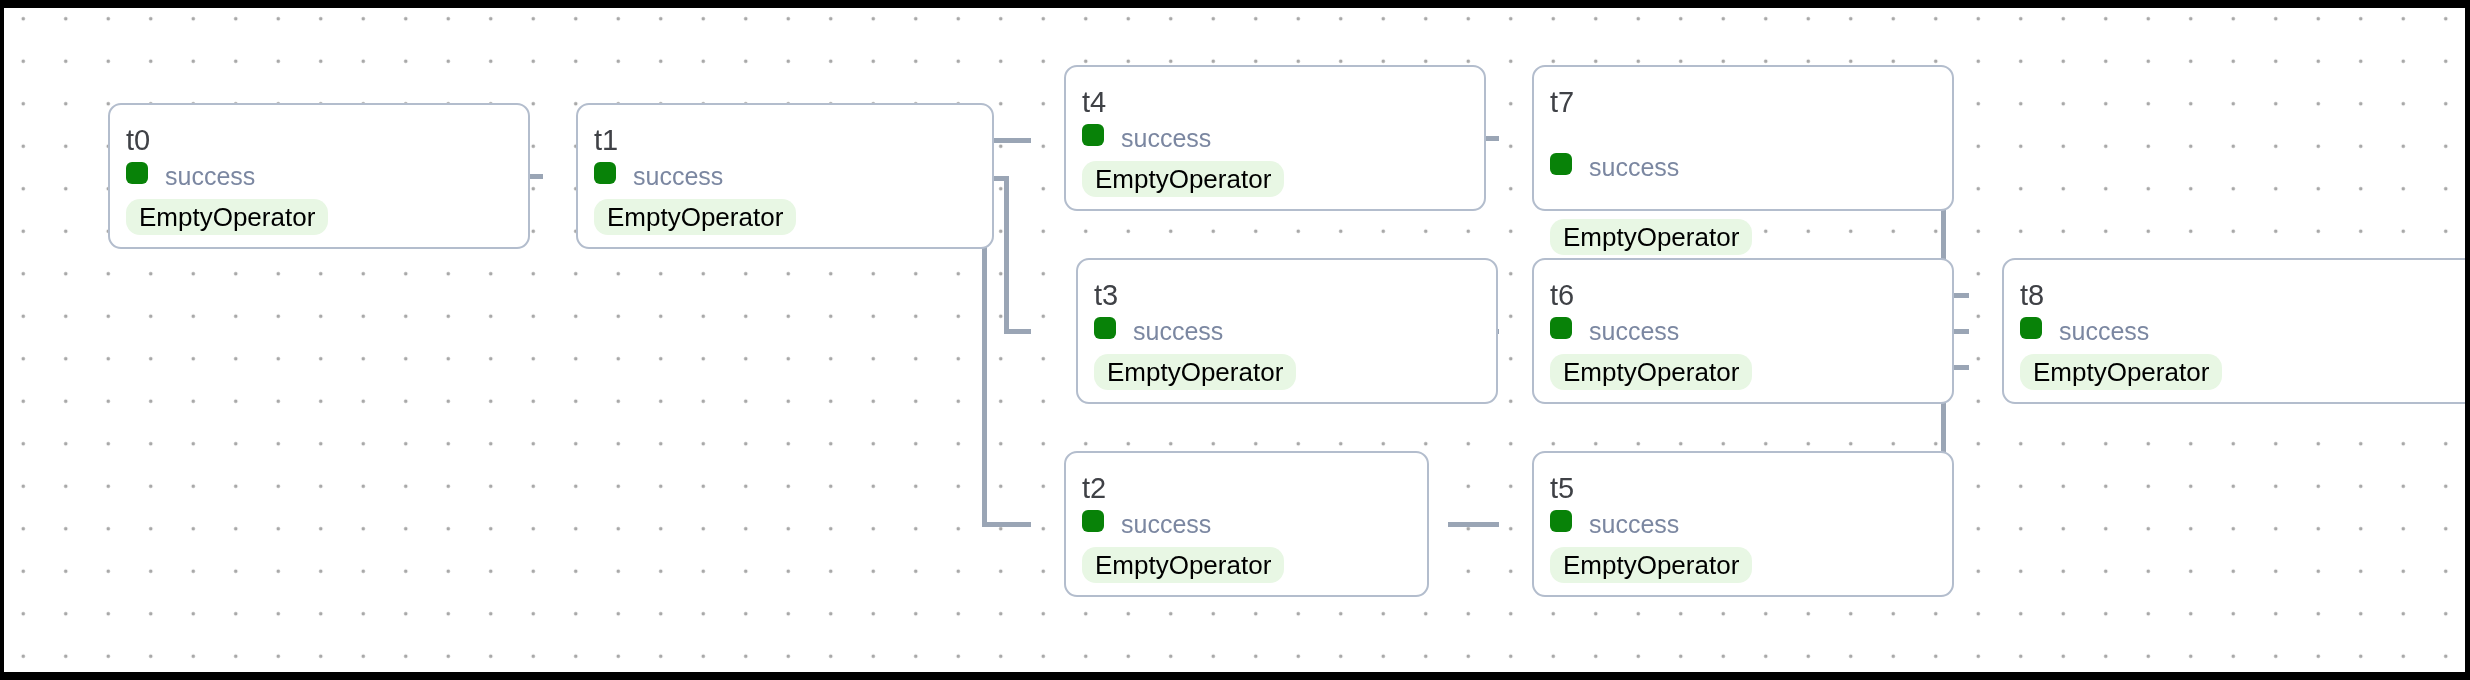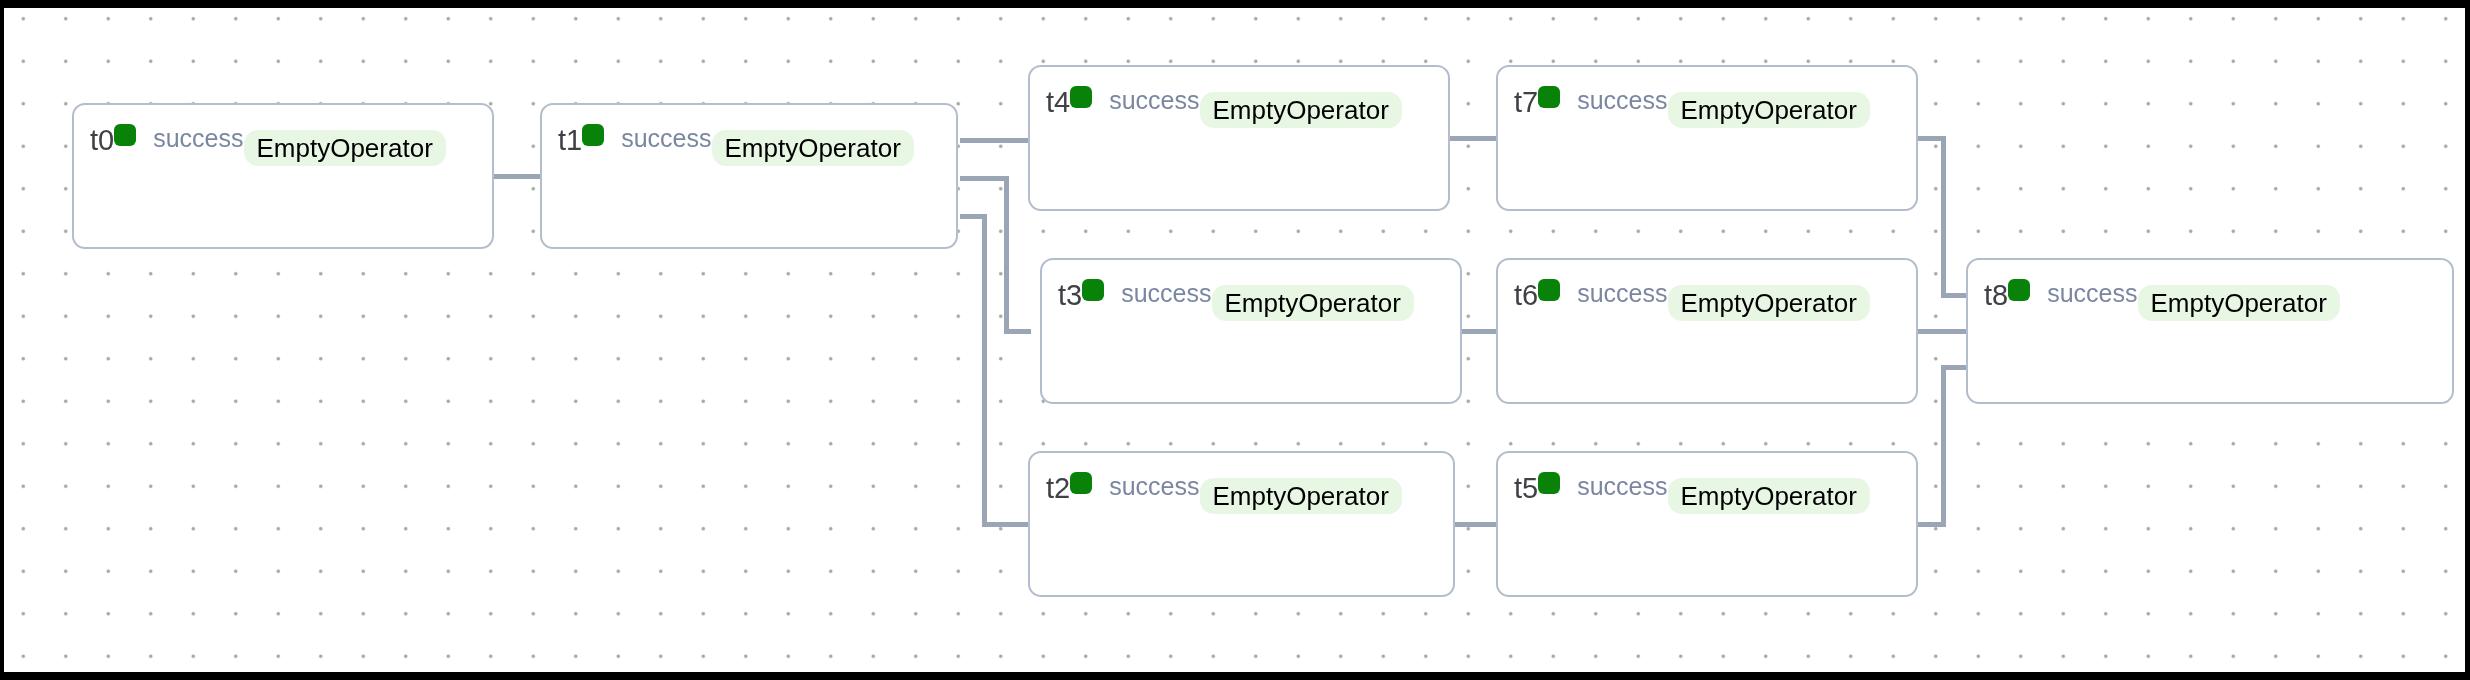--- a/index.html
+++ b/index.html
@@ -32,10 +32,11 @@
     border-radius:13px;
     z-index:2;
     display:flex;
-    flex-direction:row;
+    flex-direction:column;
     align-items:flex-start;
     padding:16px 16px 14px 16px;
     cursor:pointer;
+    margin-left:36px;
   }
   .node-title {
     font-size:29px;

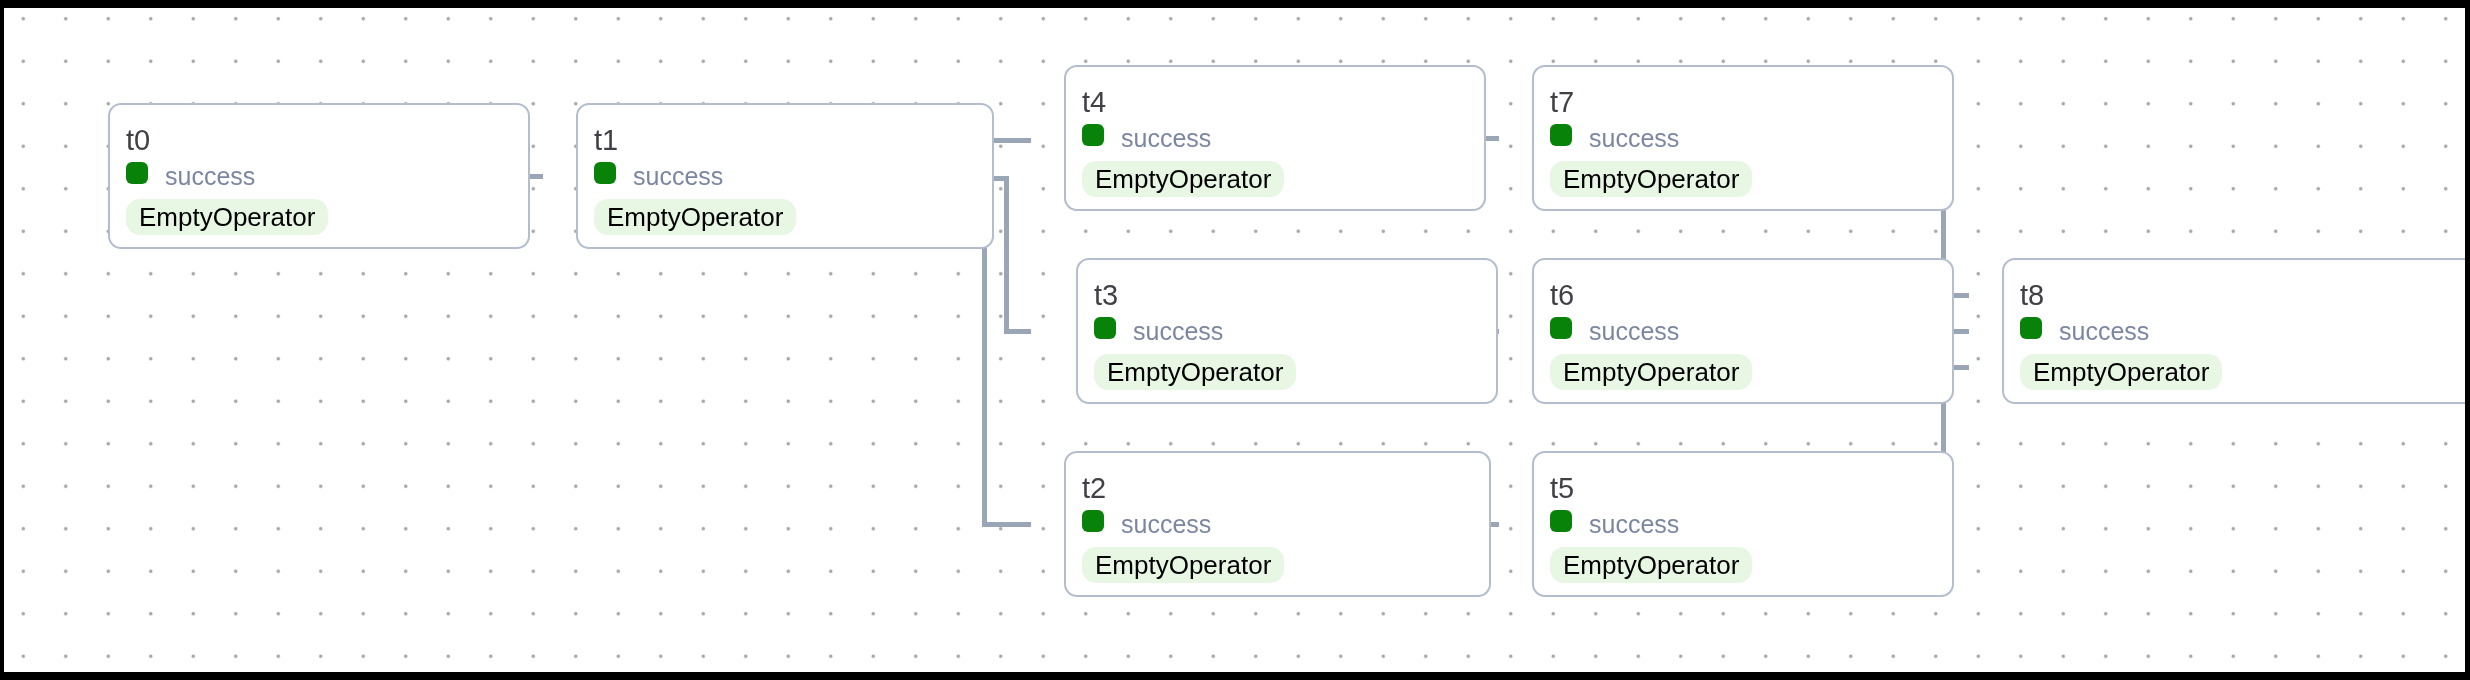--- a/index.html
+++ b/index.html
@@ -116,7 +116,7 @@
     </div>
     <div class="op-pill">EmptyOperator</div>
   </div>
-    <div class="node" style="left: 1496px; top: 65px; width: 422px; height: 146px;">
+    <div class="node" style="left: 1496px; top: 65px; width: 422px; height: 146px; gap: 29px;">
     <div class="node-title">t7</div>
     <div class="status-row">
       <span class="status-dot"></span>

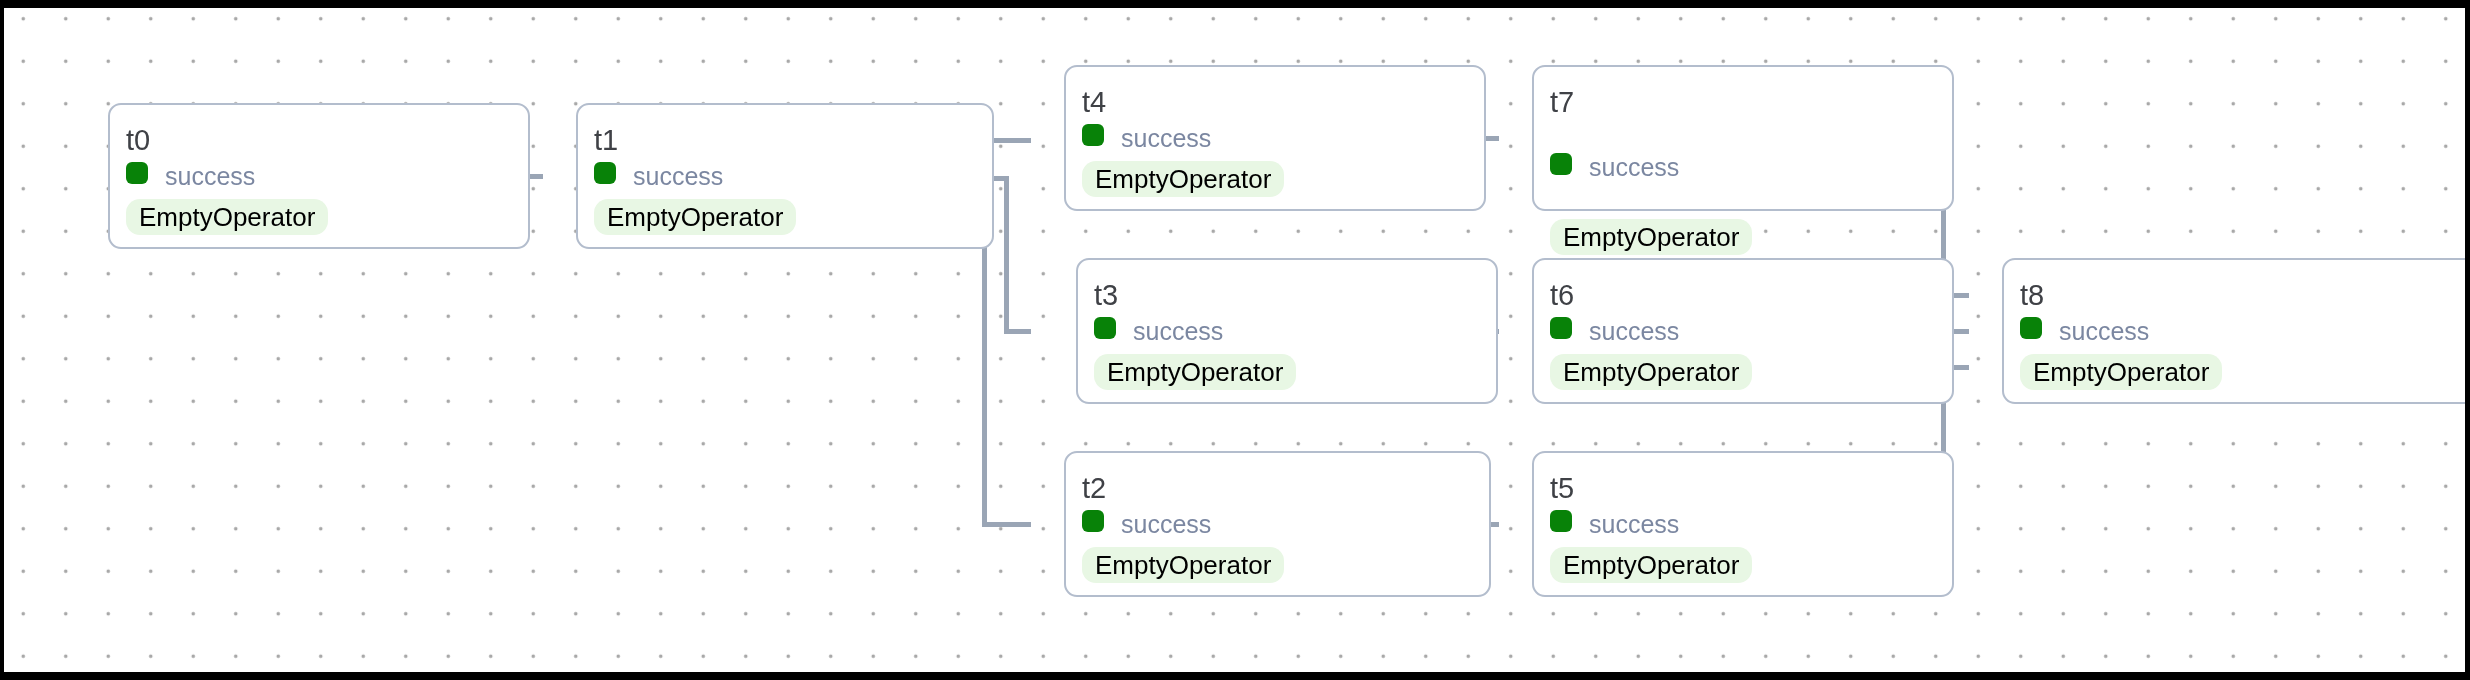--- a/index.html
+++ b/index.html
@@ -140,7 +140,7 @@
     </div>
     <div class="op-pill">EmptyOperator</div>
   </div>
-    <div class="node" style="left: 1028px; top: 451px; width: 427px; height: 146px;">
+    <div class="node" style="left: 1028px; top: 451px; width: 365px; height: 146px;">
     <div class="node-title">t2</div>
     <div class="status-row">
       <span class="status-dot"></span>

